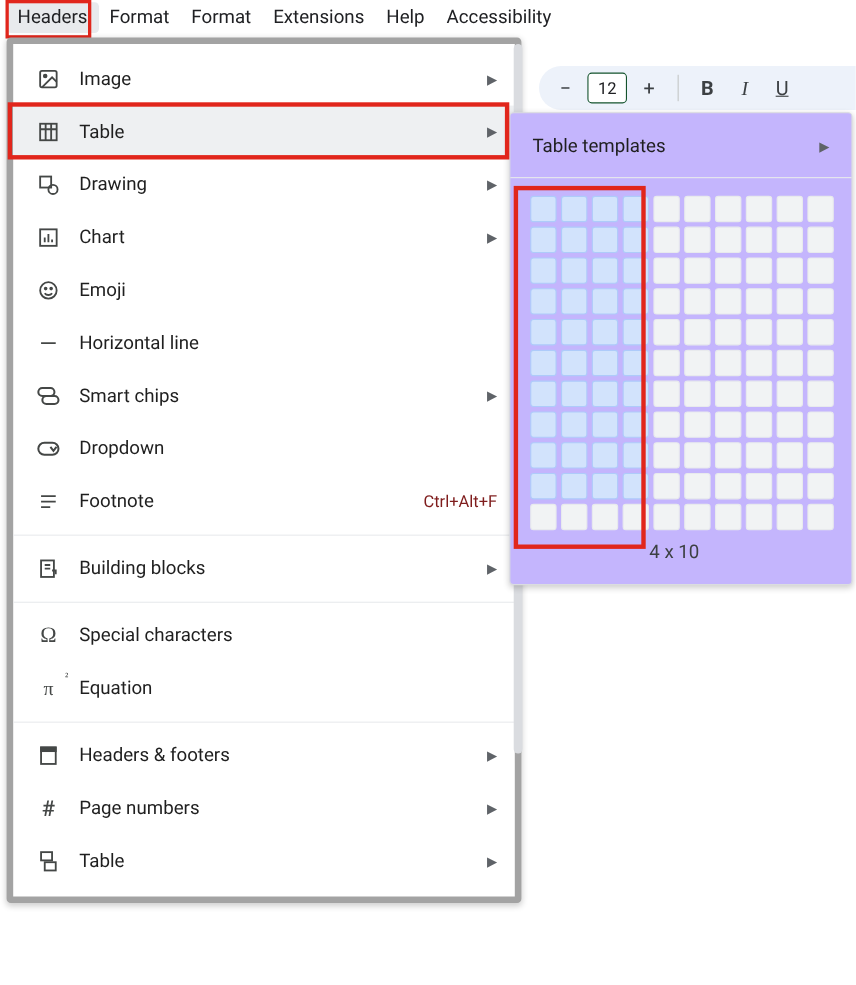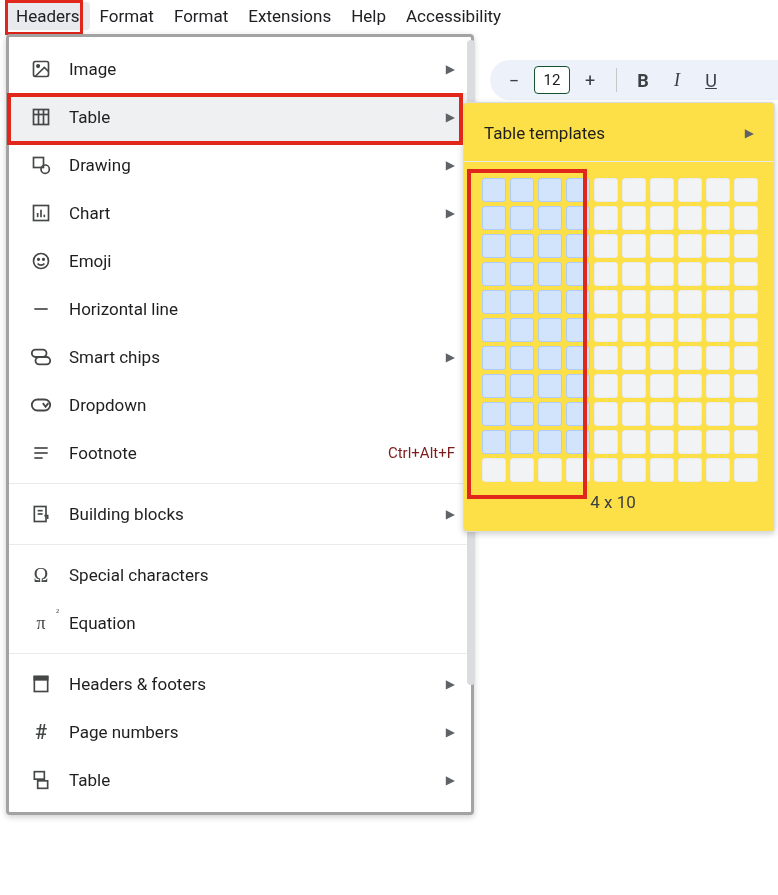--- a/index.html
+++ b/index.html
@@ -87,7 +87,7 @@
     left: 6px;
     width: 468px;
     background: #fff;
-    border: 3px solid #a3a3a3;
+    border: 6px solid #a3a3a3;
     border-radius: 4px;
     box-shadow: 0 2px 6px rgba(0,0,0,.2);
     padding: 8px 0;

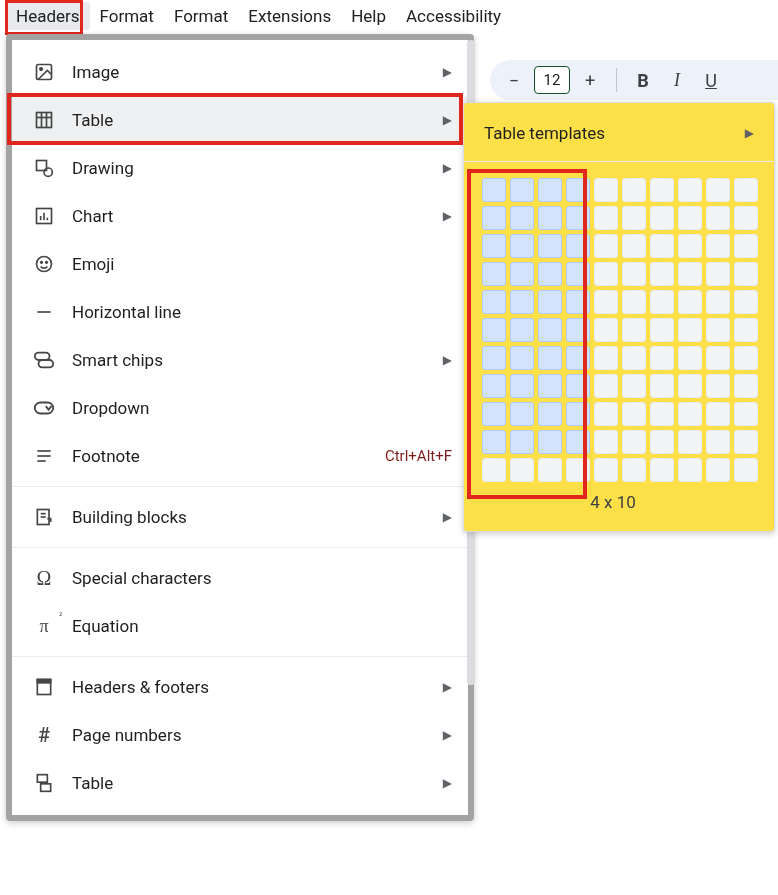--- a/index.html
+++ b/index.html
@@ -148,7 +148,7 @@
     left: 463px;
     width: 312px;
     height: 430px;
-    background: #fde047;
+    background: #c4b5fd;
     border: 1px solid #dadce0;
     border-radius: 4px;
     box-shadow: 0 2px 6px rgba(0,0,0,.2);

